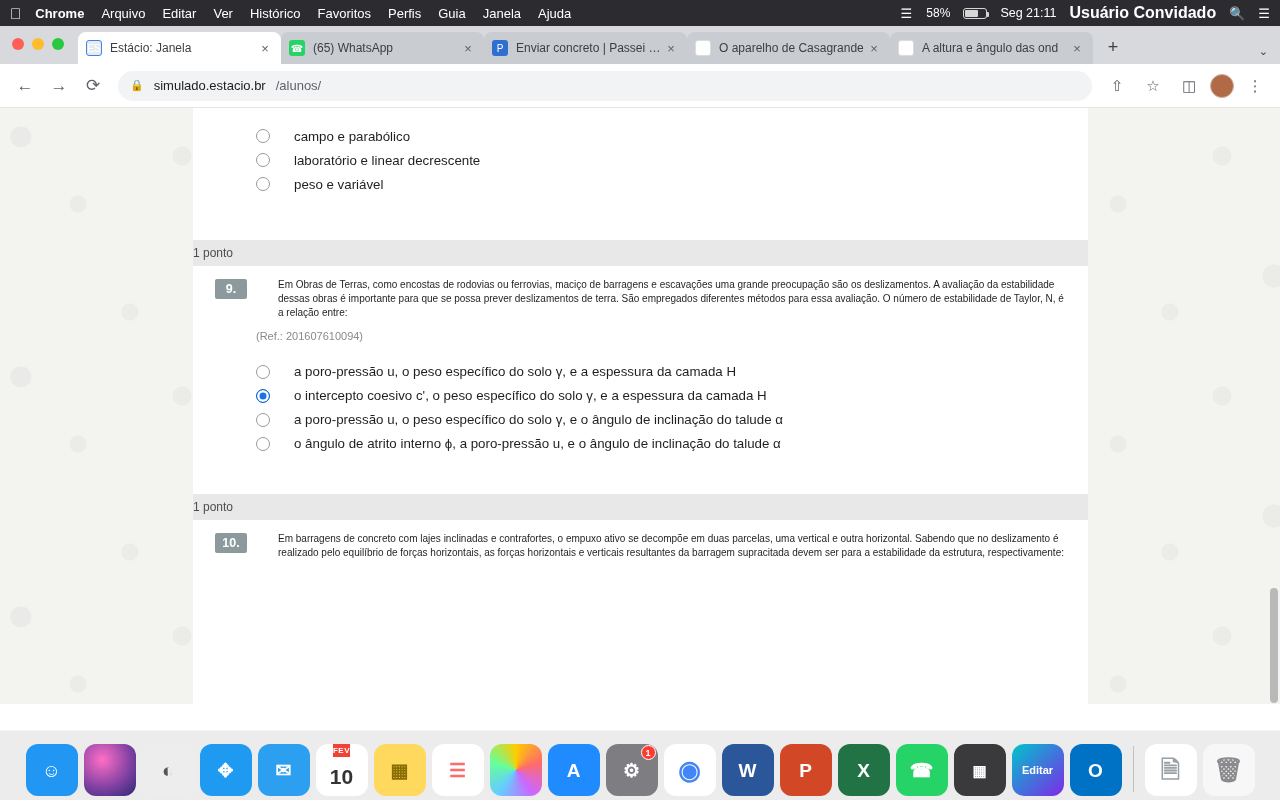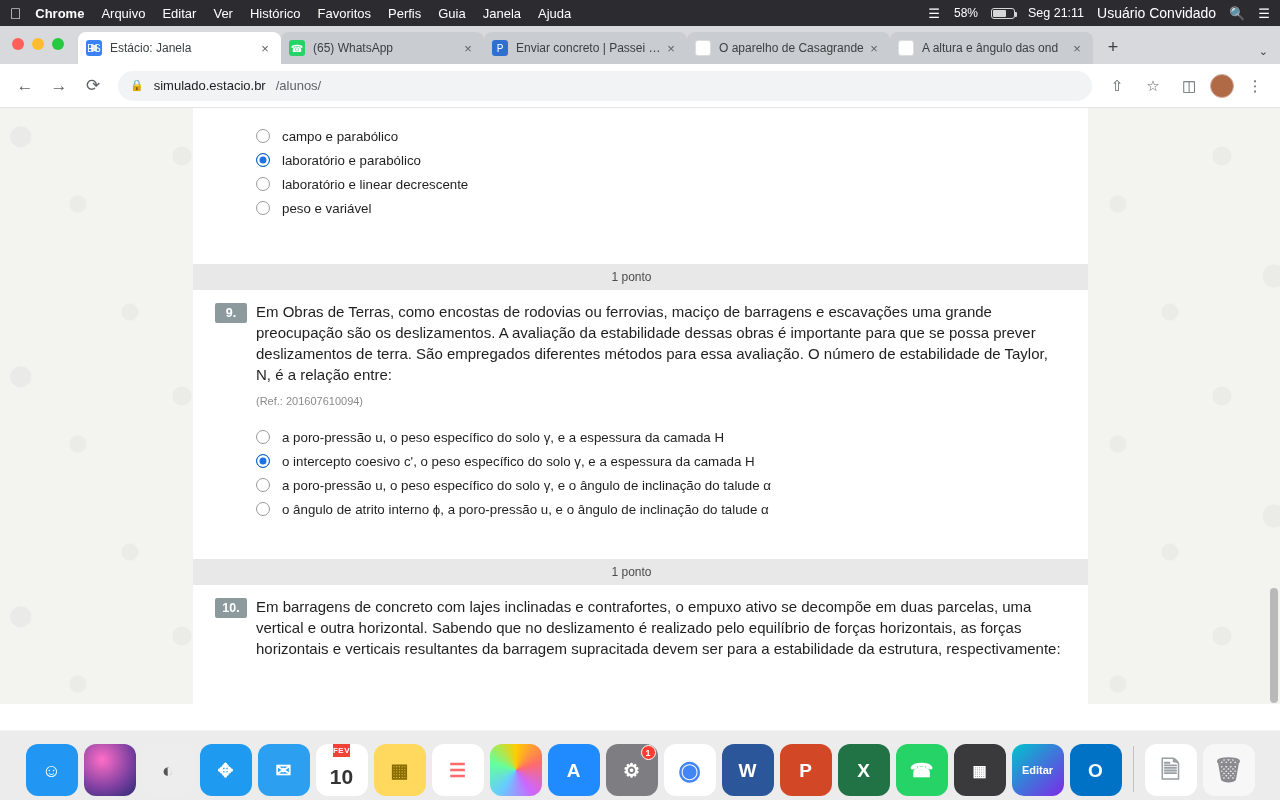--- a/index.html
+++ b/index.html
@@ -357,7 +357,7 @@
         <i></i>
       </span>
     <span style="font-size:12.5px;">Seg 21:11</span>
-    <span style="font-size:14px;font-weight:normal;">Usuário Convidado</span>
+    <span style="font-size:16px;font-weight:bold;">Usuário Convidado</span>
     <span>🔍</span>
     <span>☰</span>
   </span>

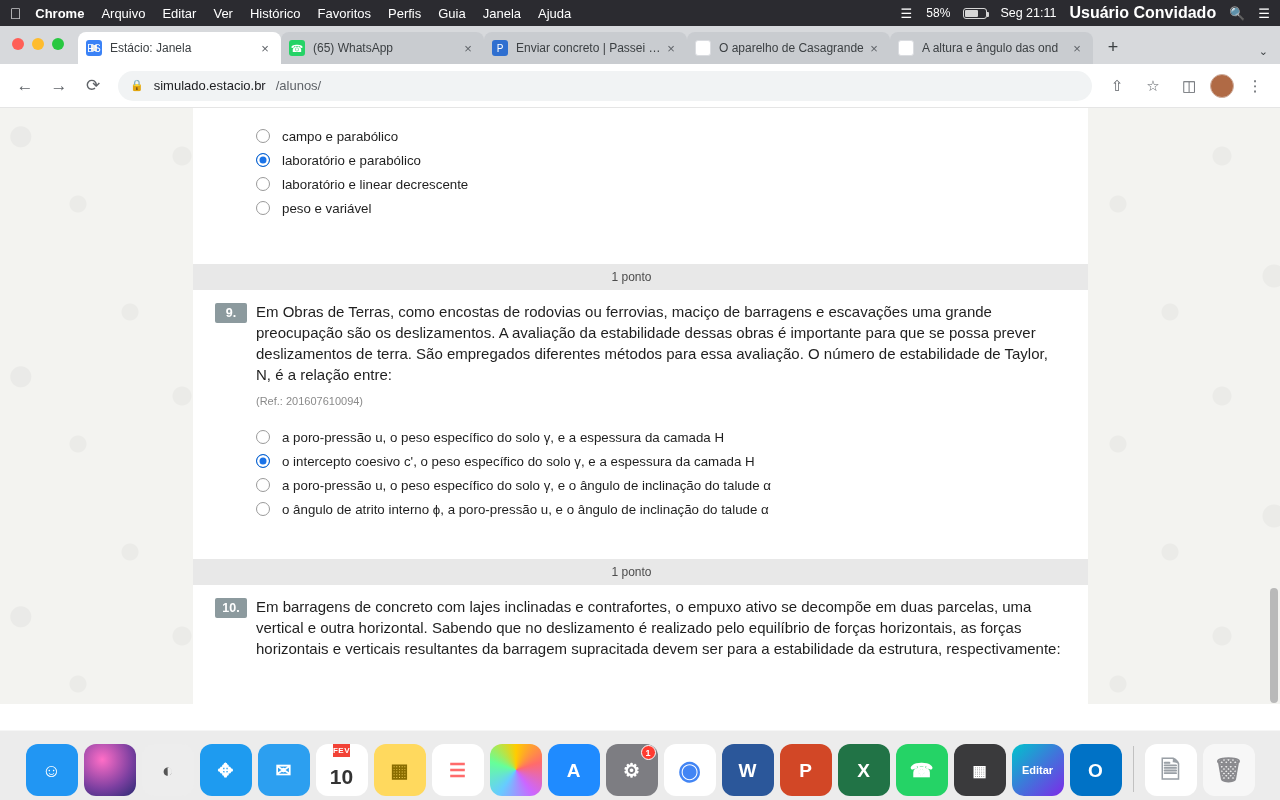--- a/index.html
+++ b/index.html
@@ -104,7 +104,7 @@
     font-size: 10px;
     color: #fff;
   }
-  .fav-estacio { background: #e9ecef; color:#888; font-size:8px; border:5px solid #3b82f6;}
+  .fav-estacio { background: #e9ecef; color:#888; font-size:8px; border:1px solid #3b82f6;}
   .fav-whatsapp { background: #25d366; }
   .fav-passei { background: #2f6fd0; }
   .fav-google { background: #ffffff; border: 1px solid #dadce0; color: #4285f4; }

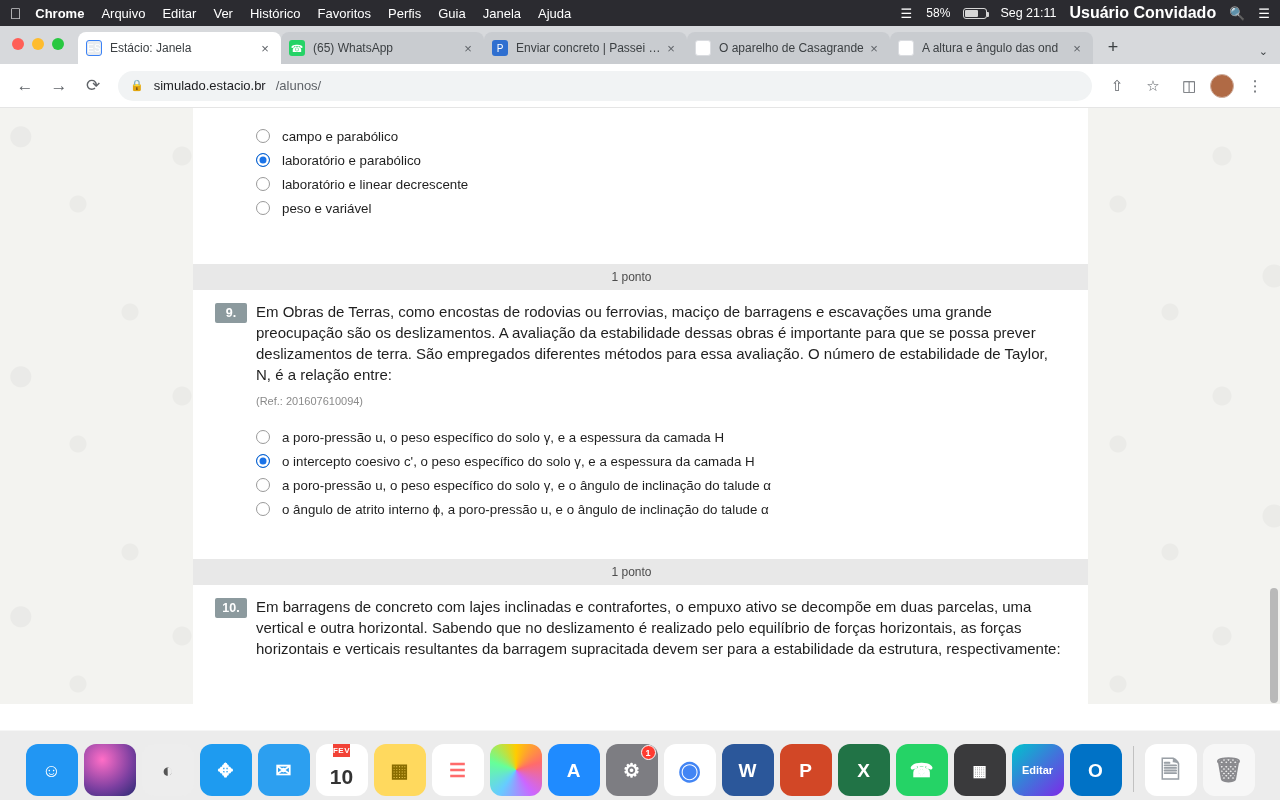--- a/index.html
+++ b/index.html
@@ -245,7 +245,7 @@
   .opt {
     display: flex;
     align-items: center;
-    gap: 12px;
+    gap: 24px;
     height: 24px;
   }
   .radio {

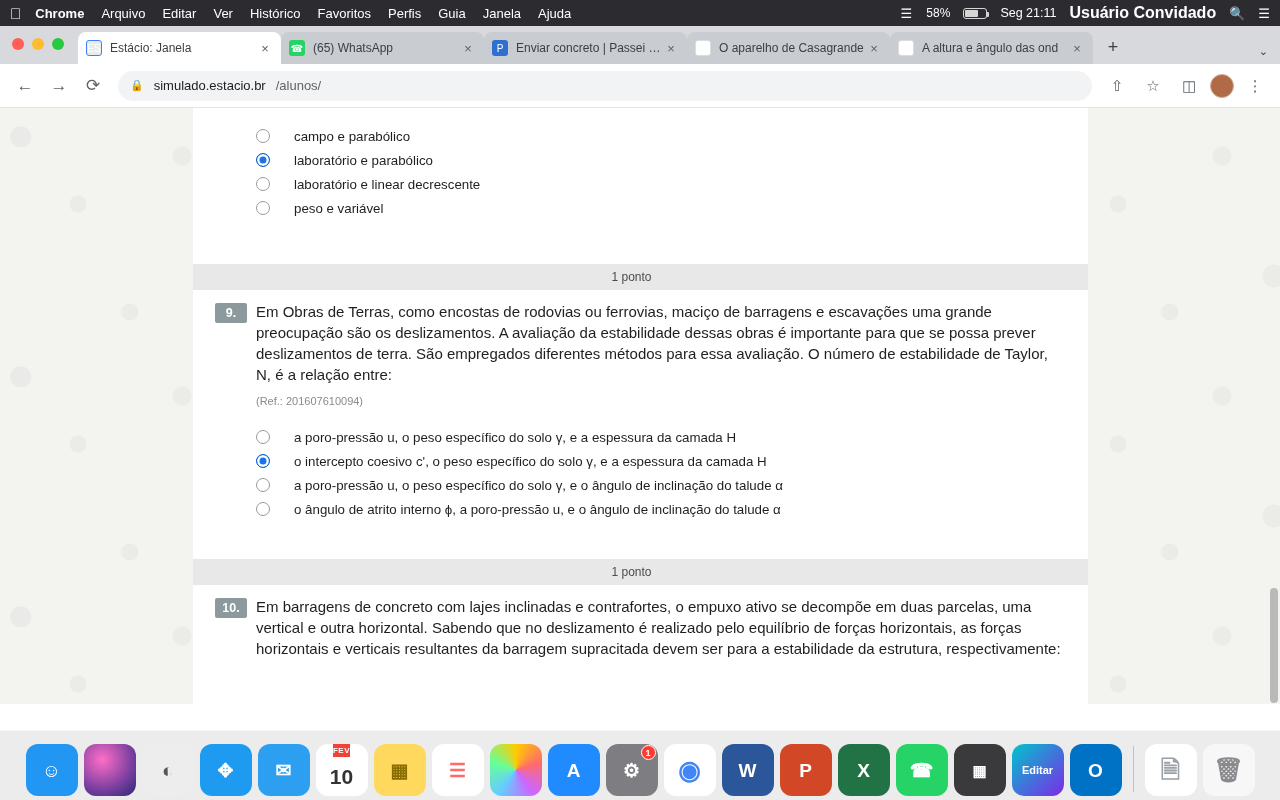--- a/index.html
+++ b/index.html
@@ -429,10 +429,6 @@
           <span class="olabel">campo e parabólico</span>
         </div>
         <div class="opt">
-          <span class="radio checked"></span>
-          <span class="olabel">laboratório e parabólico</span>
-        </div>
-        <div class="opt">
           <span class="radio"></span>
           <span class="olabel">laboratório e linear decrescente</span>
         </div>

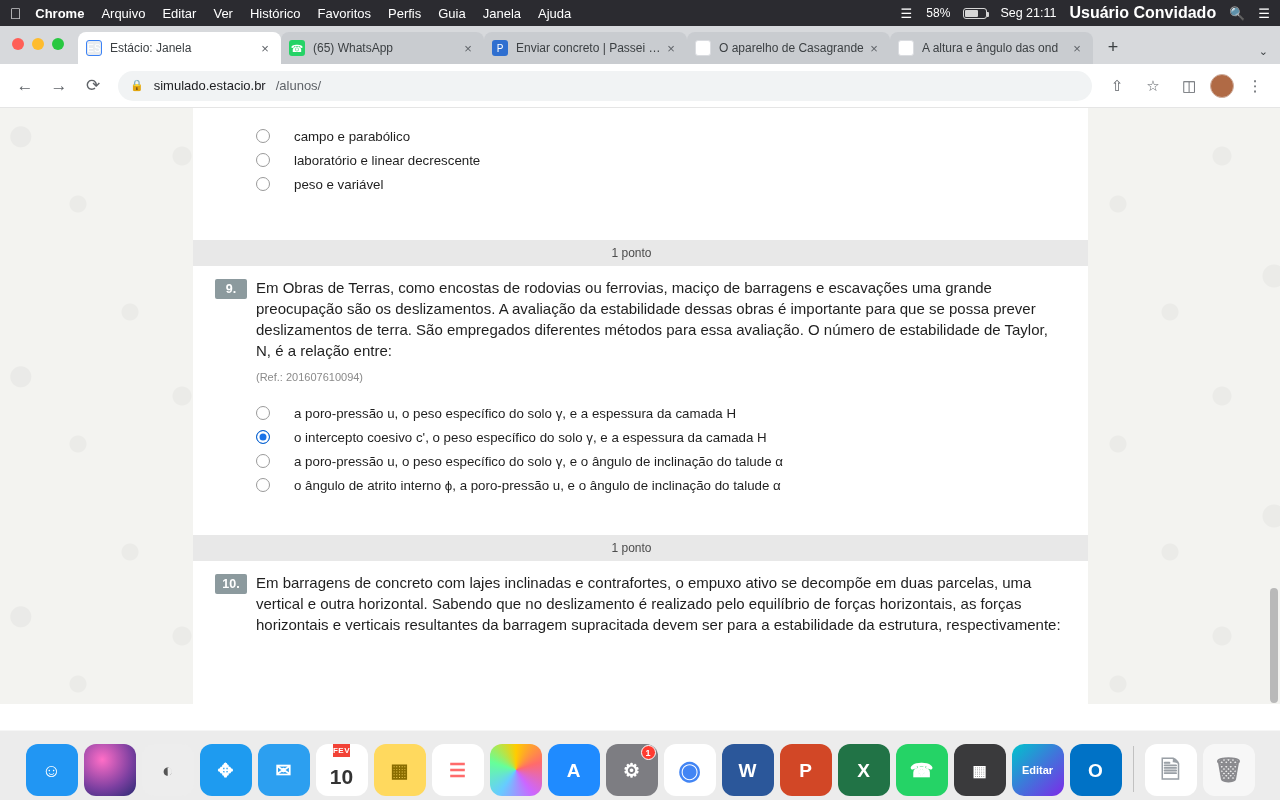--- a/index.html
+++ b/index.html
@@ -207,7 +207,7 @@
     background: #e8e8e8;
     display: flex;
     align-items: center;
-    justify-content: center;
+    justify-content: flex-start;
     padding-right: 18px;
     font-size: 12px;
     color: #4d4d4d;

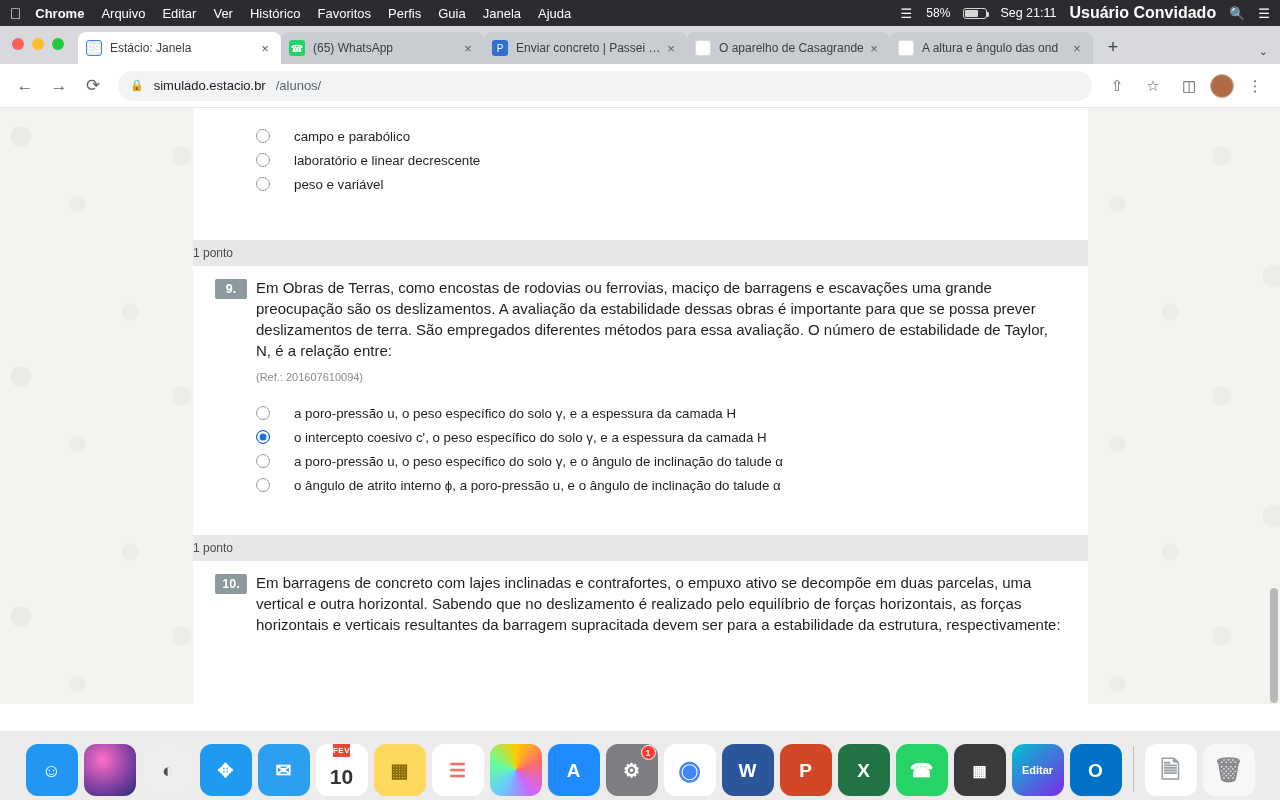--- a/index.html
+++ b/index.html
@@ -232,9 +232,10 @@
     margin-top: 1px;
   }
   .qtext {
-    font-size: 15px;
+    font-size: 10px;
     line-height: 1.39;
     color: #1f1f1f;
+    margin-left: 22px;
   }
   .qref {
     font-size: 11px;

